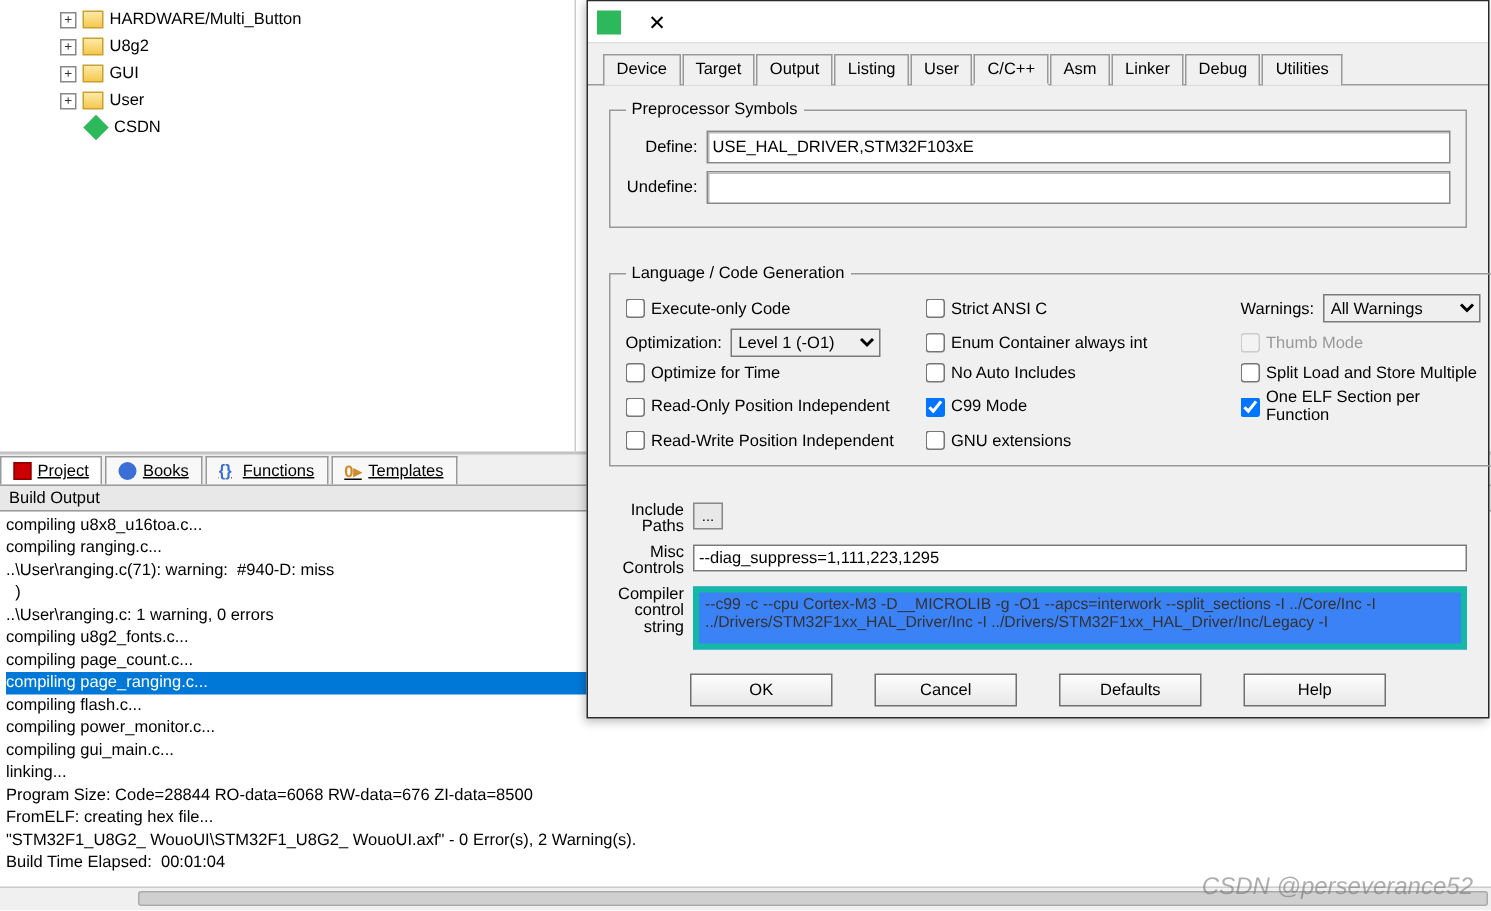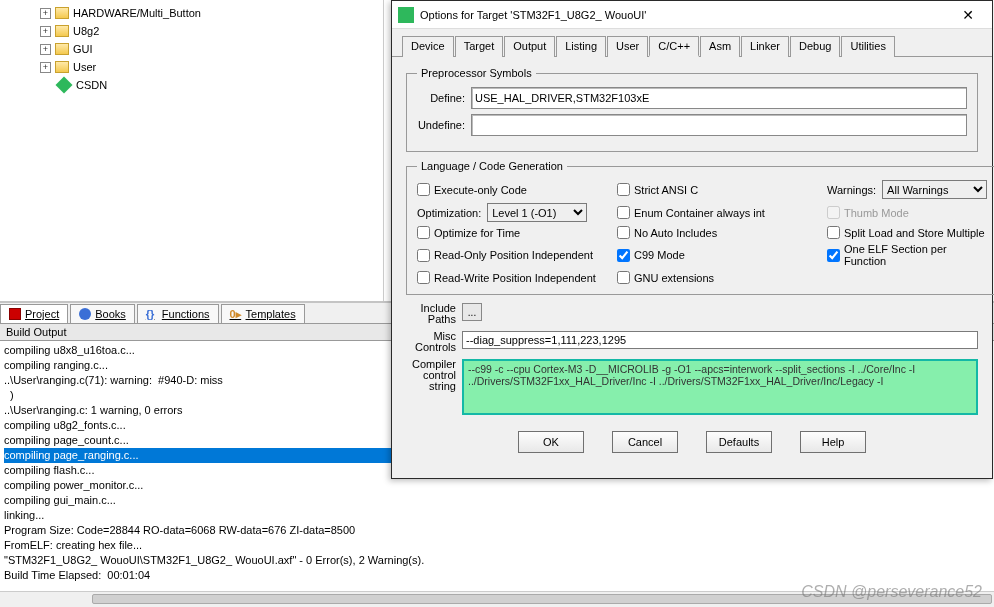--- a/index.html
+++ b/index.html
@@ -119,7 +119,6 @@
 <div class="dialog">
   <div class="dialog-title">
     <span class="icon"></span>
-    <span class="title-text">Options for Target 'STM32F1_U8G2_ WouoUI'</span>
     <span class="close">✕</span>
   </div>
   <div class="dialog-tabs" id="dtabs">

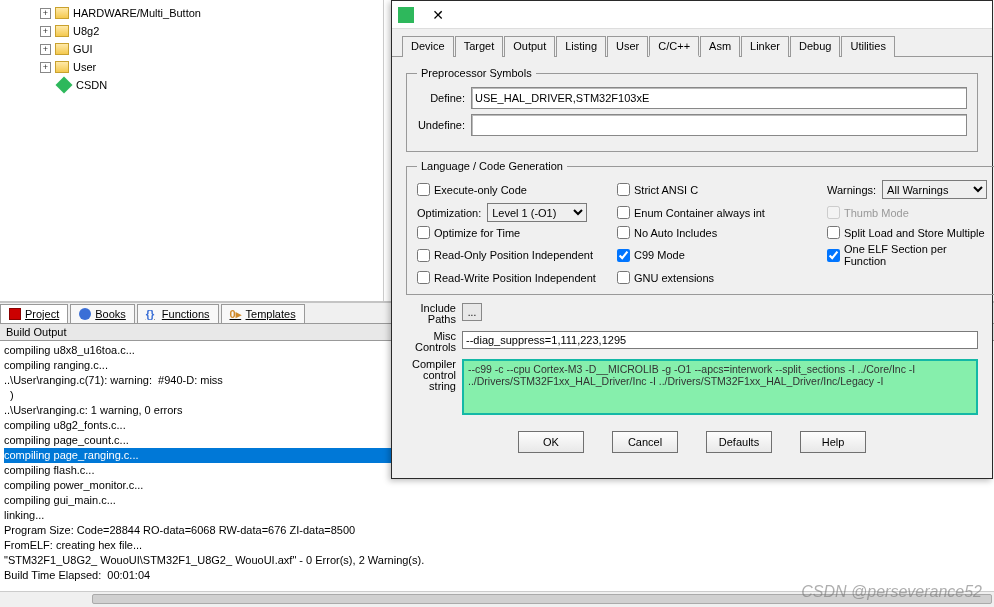--- a/index.html
+++ b/index.html
@@ -33,7 +33,7 @@
 .dialog-tabs .dtab { padding: 3px 8px; border: 1px solid #999; border-bottom: none; margin-right: 1px; background: #f0f0f0; cursor: pointer; position: relative; top: 1px; }
 .dialog-tabs .dtab.active { background: #f0f0f0; border-bottom: 2px solid #f0f0f0; font-weight: normal; z-index: 2; }
 .dialog-body { padding: 10px 14px; font-size: 11px; }
-fieldset { border: 1px solid #999; margin: 0 0 8px 0; padding: 8px 10px 10px 10px; }
+fieldset { border: 1px solid #999; margin: 0 0 24px 0; padding: 8px 10px 10px 10px; }
 legend { font-size: 11px; padding: 0 4px; }
 .row { display: flex; align-items: center; margin-bottom: 5px; gap: 6px; }
 .row label { min-width: 48px; text-align: right; }

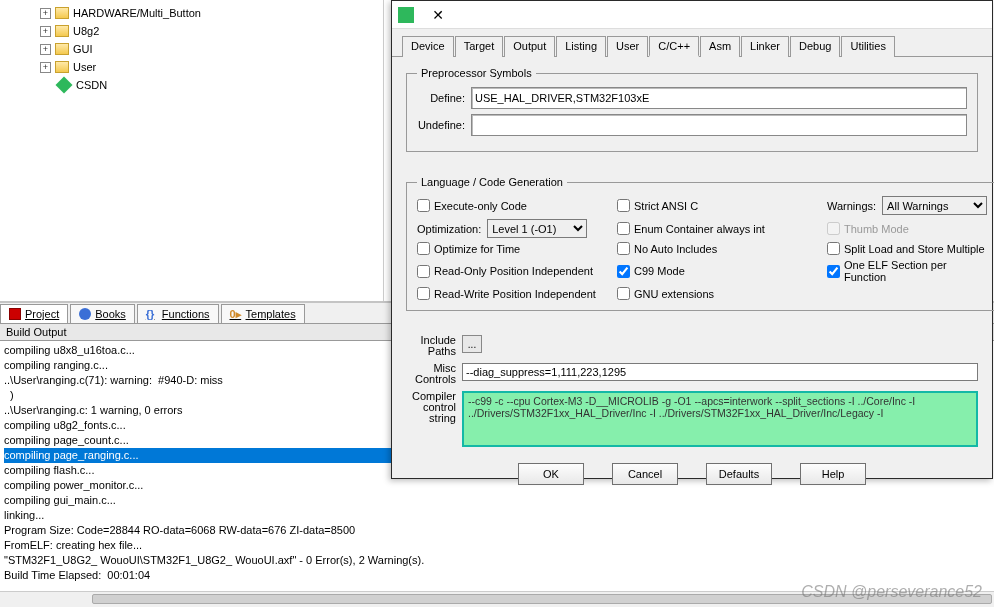--- a/index.html
+++ b/index.html
@@ -49,7 +49,7 @@
 .paths-section .plabel { width: 50px; text-align: right; font-size: 11px; line-height: 11px; }
 .paths-section input[type=text] { flex: 1; height: 18px; border: 1px solid #7a7a7a; padding: 0 3px; font-size: 11px; }
 .browse-btn { width: 20px; height: 18px; border: 1px solid #888; background: #e8e8e8; font-size: 10px; cursor: pointer; display: flex; align-items: center; justify-content: center; }
-.compiler-box { flex: 1; height: 56px; border: 2px solid #14b8a6; background: #86efac; padding: 2px 4px; font-size: 10.5px; line-height: 12px; overflow: hidden; color: #333; }
+.compiler-box { flex: 1; height: 42px; border: 4px solid #14b8a6; background: #3b82f6; padding: 2px 4px; font-size: 10.5px; line-height: 12px; overflow: hidden; color: #333; }
 .dialog-buttons { display: flex; justify-content: center; gap: 28px; padding: 10px 0 0 0; }
 .dialog-buttons button { width: 66px; height: 22px; border: 1px solid #707070; background: linear-gradient(#fdfdfd,#e8e8e8); cursor: pointer; font-size: 11px; }
 .watermark { position: absolute; right: 12px; bottom: 6px; font-size: 16px; color: rgba(120,120,120,0.6); font-family: Arial; font-style: italic; pointer-events: none; }

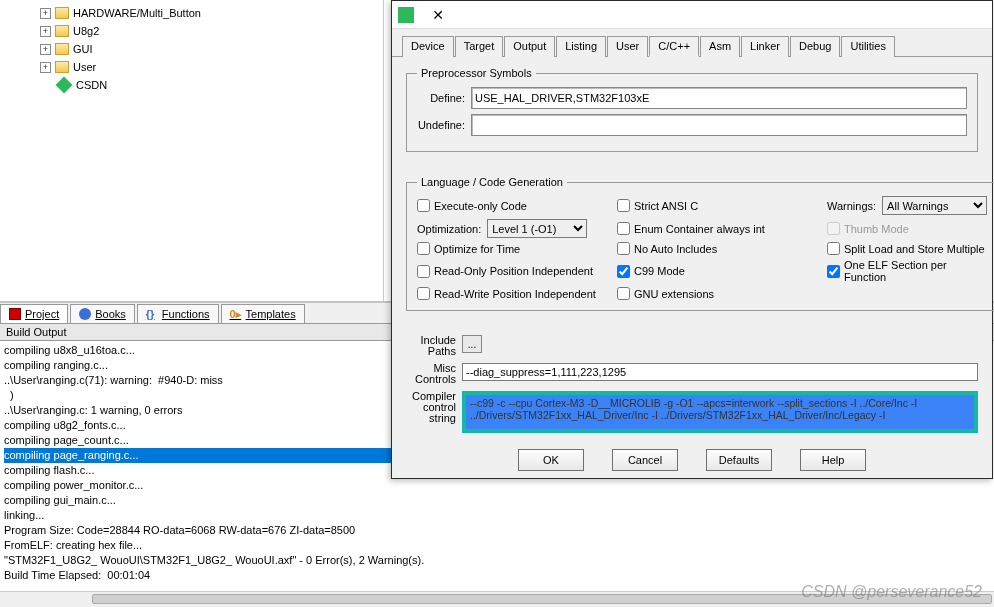--- a/index.html
+++ b/index.html
@@ -51,7 +51,7 @@
 .browse-btn { width: 20px; height: 18px; border: 1px solid #888; background: #e8e8e8; font-size: 10px; cursor: pointer; display: flex; align-items: center; justify-content: center; }
 .compiler-box { flex: 1; height: 42px; border: 4px solid #14b8a6; background: #3b82f6; padding: 2px 4px; font-size: 10.5px; line-height: 12px; overflow: hidden; color: #333; }
 .dialog-buttons { display: flex; justify-content: center; gap: 28px; padding: 10px 0 0 0; }
-.dialog-buttons button { width: 66px; height: 22px; border: 1px solid #707070; background: linear-gradient(#fdfdfd,#e8e8e8); cursor: pointer; font-size: 11px; }
+.dialog-buttons button { width: 95px; height: 22px; border: 1px solid #707070; background: linear-gradient(#fdfdfd,#e8e8e8); cursor: pointer; font-size: 11px; }
 .watermark { position: absolute; right: 12px; bottom: 6px; font-size: 16px; color: rgba(120,120,120,0.6); font-family: Arial; font-style: italic; pointer-events: none; }
 .bottom-track { height: 16px; background: #f0f0f0; border-top: 1px solid #ccc; position: relative; }
 .bottom-track .thumb { position: absolute; left: 92px; top: 2px; width: 900px; height: 10px; background: #d0d0d0; border: 1px solid #aaa; border-radius: 2px; }

